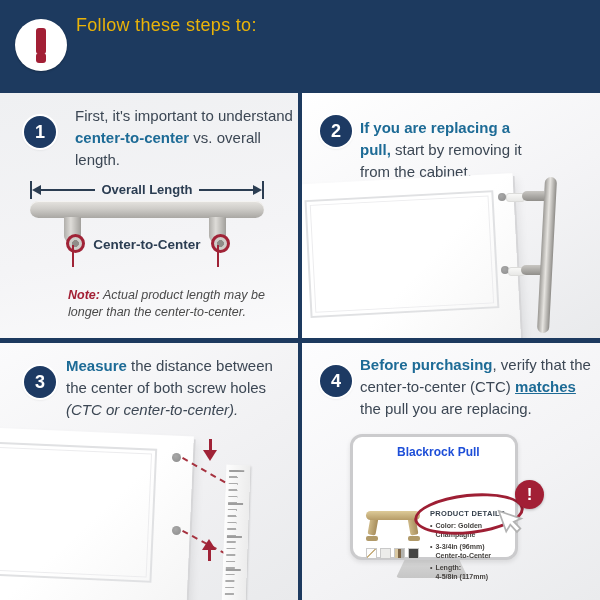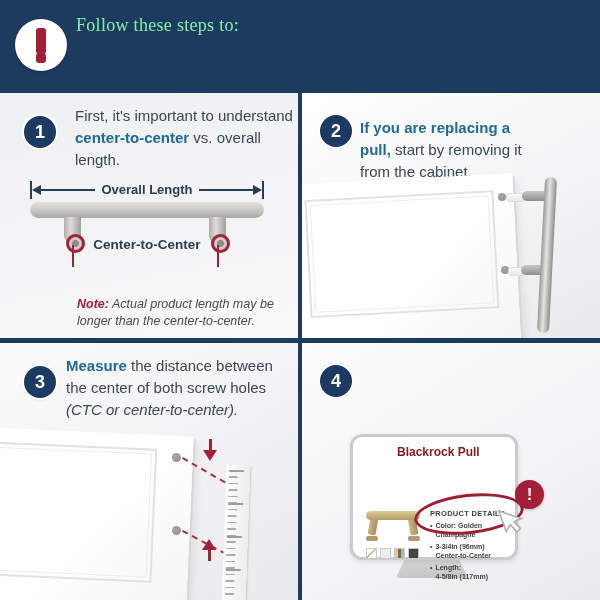--- a/index.html
+++ b/index.html
@@ -12,7 +12,7 @@
     background:#fff;box-shadow:0 1px 2px rgba(0,0,0,.25);}
   .excl-bar{position:absolute;left:21px;top:9px;width:10px;height:26px;border-radius:3px;background:#a21f35;}
   .excl-dot{position:absolute;left:21px;bottom:8px;width:10px;height:10px;border-radius:3px;background:#a21f35;}
-  .hdr-text{position:absolute;left:76px;top:15px;color:#86efac;font-family:Liberation Serif, serif;}
+  .hdr-text{position:absolute;left:76px;top:15px;color:#eab308;}
   .eyebrow{font-size:18px;letter-spacing:.3px;}
   .title{margin-top:7px;font-size:28px;letter-spacing:.2px;white-space:nowrap;}
   .title .bold{font-weight:bold;}

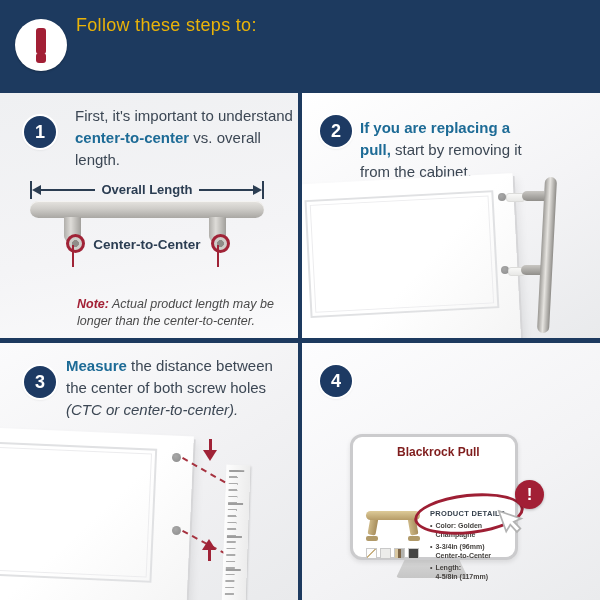--- a/index.html
+++ b/index.html
@@ -62,7 +62,7 @@
   .rseg{flex:1;height:2px;background:#a02337;}
   .ctc-abbr{font-size:13.5px;font-weight:bold;color:#2b3d52;padding:0 5px;transform:translateY(-1px);}
   .note{position:absolute;left:64px;top:190px;width:200px;font-size:12.5px;line-height:17px;
-    font-style:italic;color:#4a4a4a;margin:13px;}
+    font-style:italic;color:#4a4a4a;margin:4px;}
   .note-b{color:#a32035;font-weight:bold;}
 
   

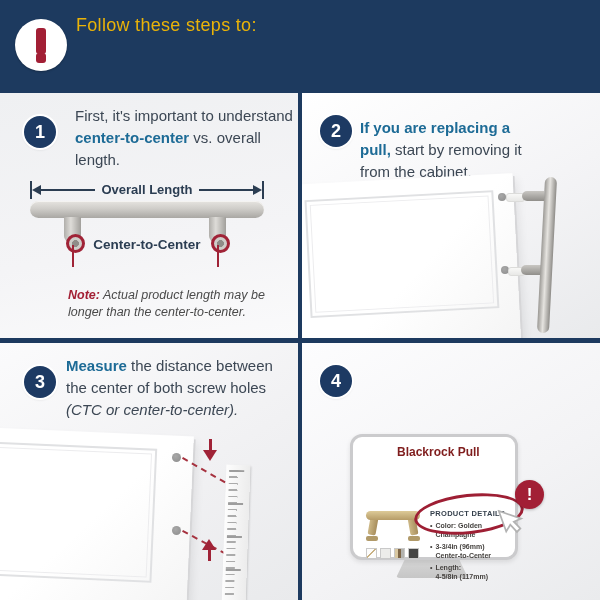--- a/index.html
+++ b/index.html
@@ -231,6 +231,7 @@
 
     <section class="quad q4">
       <div class="step-circle" style="left:18px;top:22px;">4</div>
+      <p class="step-text" style="left:58px;top:11px;width:238px;"><span class="blue">Before purchasing</span><span>, verify that the center-to-center (CTC) </span><span class="blue-link">matches</span><span> the pull you are replacing.</span></p>
 
       <div class="stand"></div>
       <div class="monitor">

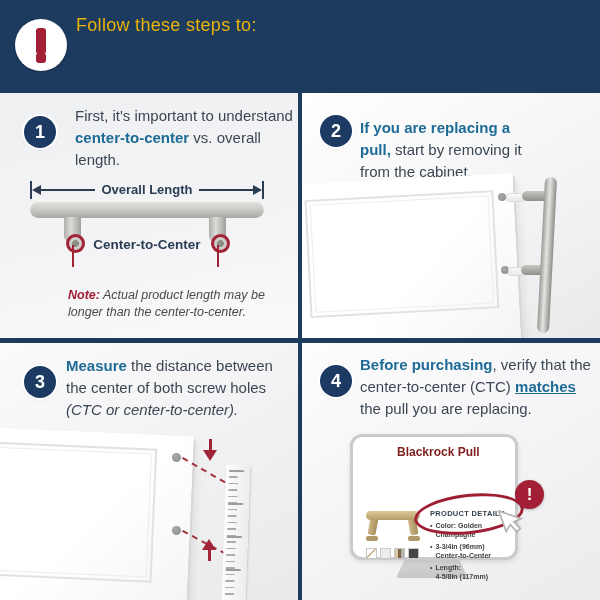--- a/index.html
+++ b/index.html
@@ -114,7 +114,7 @@
     clip-path:polygon(17% 0,83% 0,100% 100%,0 100%);
     background:linear-gradient(#dddddd,#c6c6c6);border-radius:4px;}
   .m-content{position:absolute;inset:0;padding:8px 8px 0 13px;}
-  .m-title{font-size:12px;font-weight:bold;color:#7f1d1d;margin:0 0 5px 0;padding-left:31px;}
+  .m-title{font-size:12px;font-weight:bold;color:#1d4ed8;margin:0 0 5px 0;padding-left:31px;}
   .m-row{display:flex;gap:8px;margin-top:48px;}
   .m-left{width:56px;}
   .gpull{width:54px;height:30px;position:relative;margin:4px 0 7px;}

